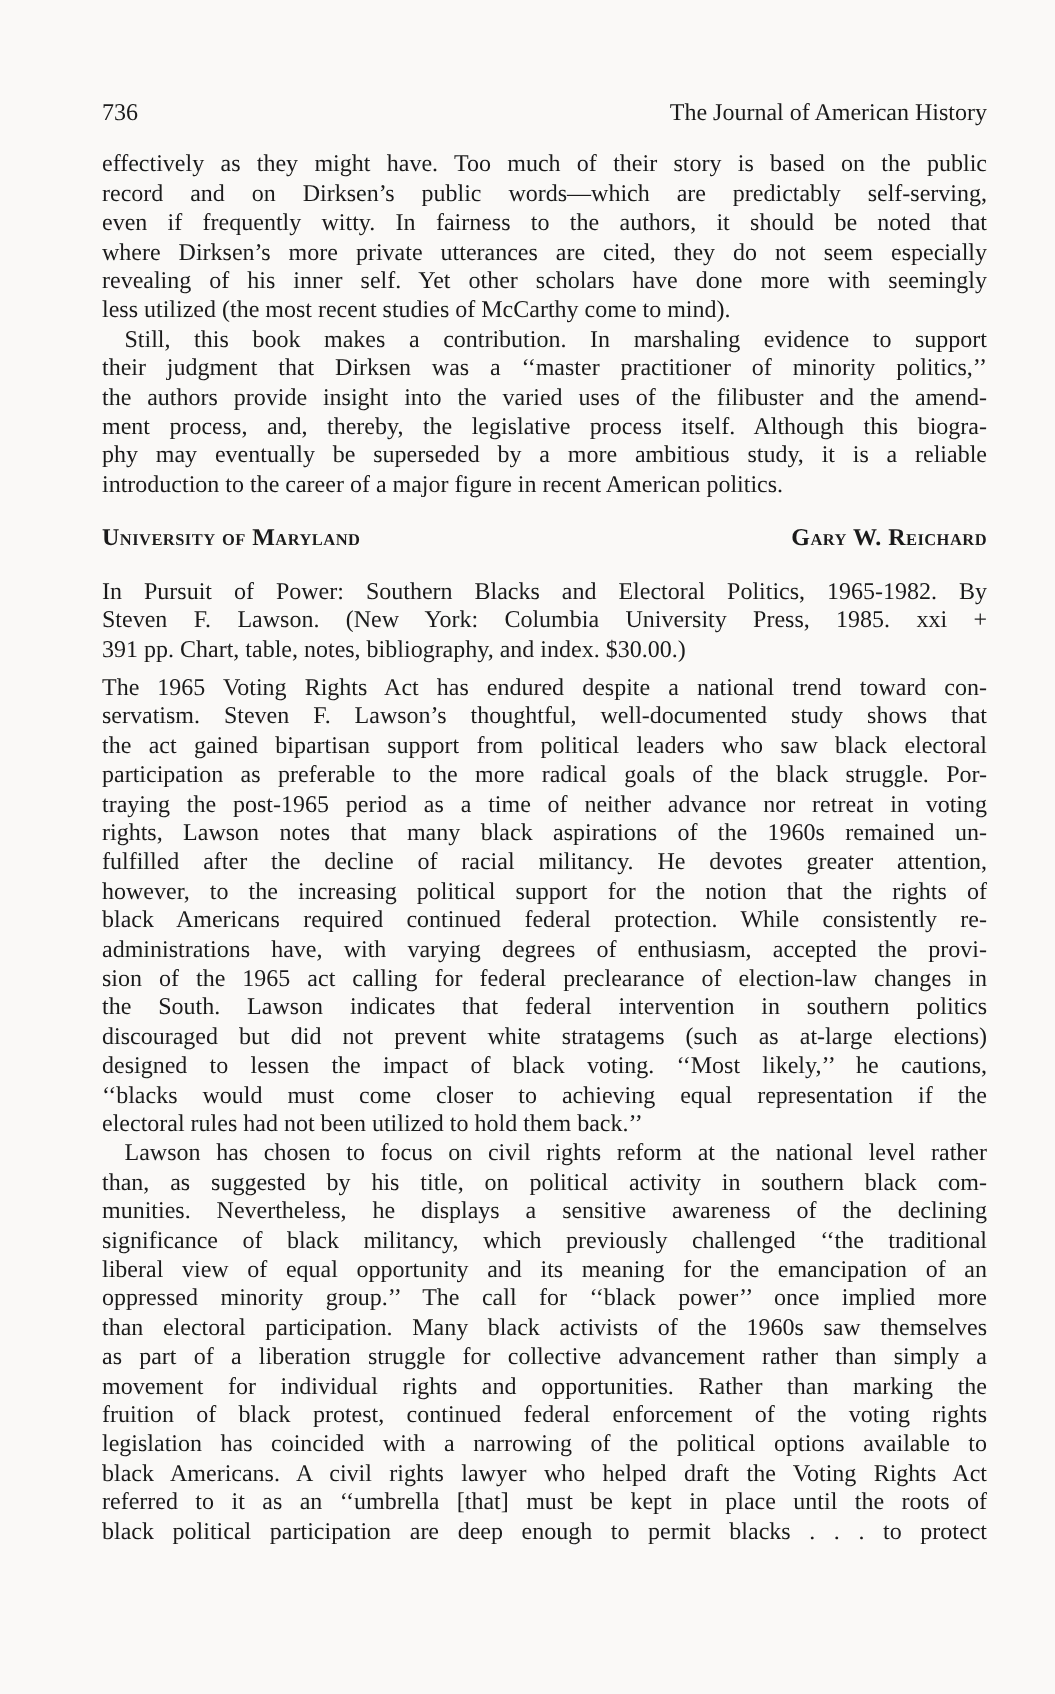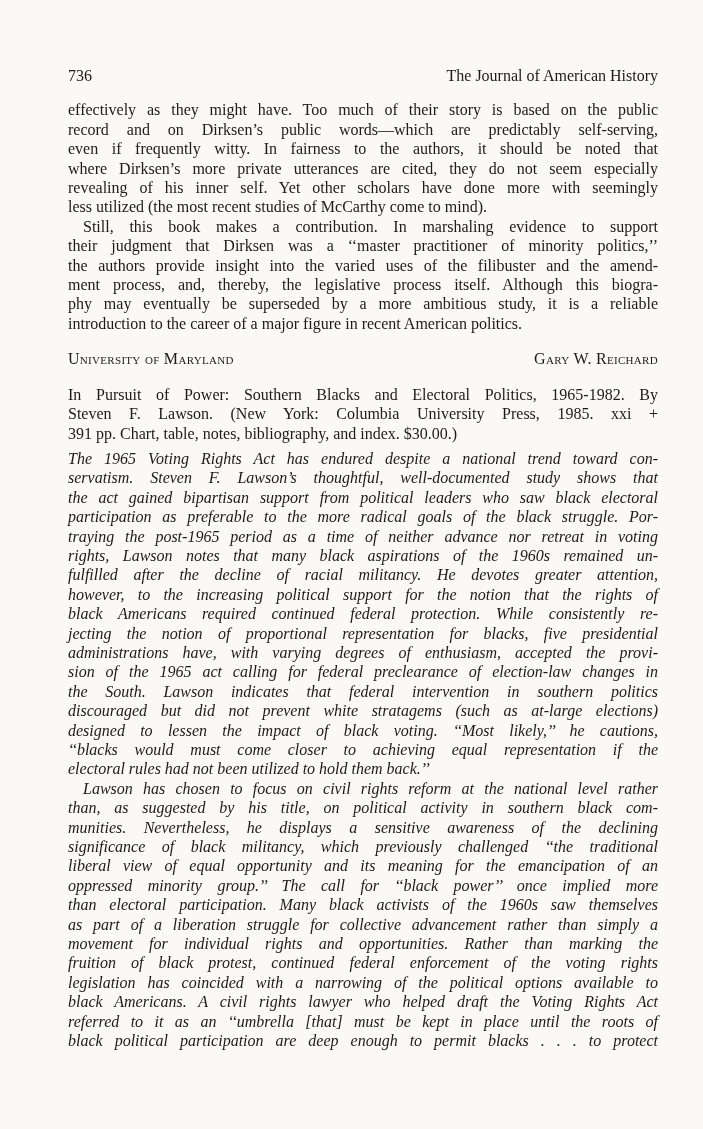--- a/index.html
+++ b/index.html
@@ -49,6 +49,7 @@
   .sc {
     font-variant: small-caps;
     letter-spacing: 0.3px;
+    font-weight: bold;
   }
   .citation {
     margin-top: 16px;

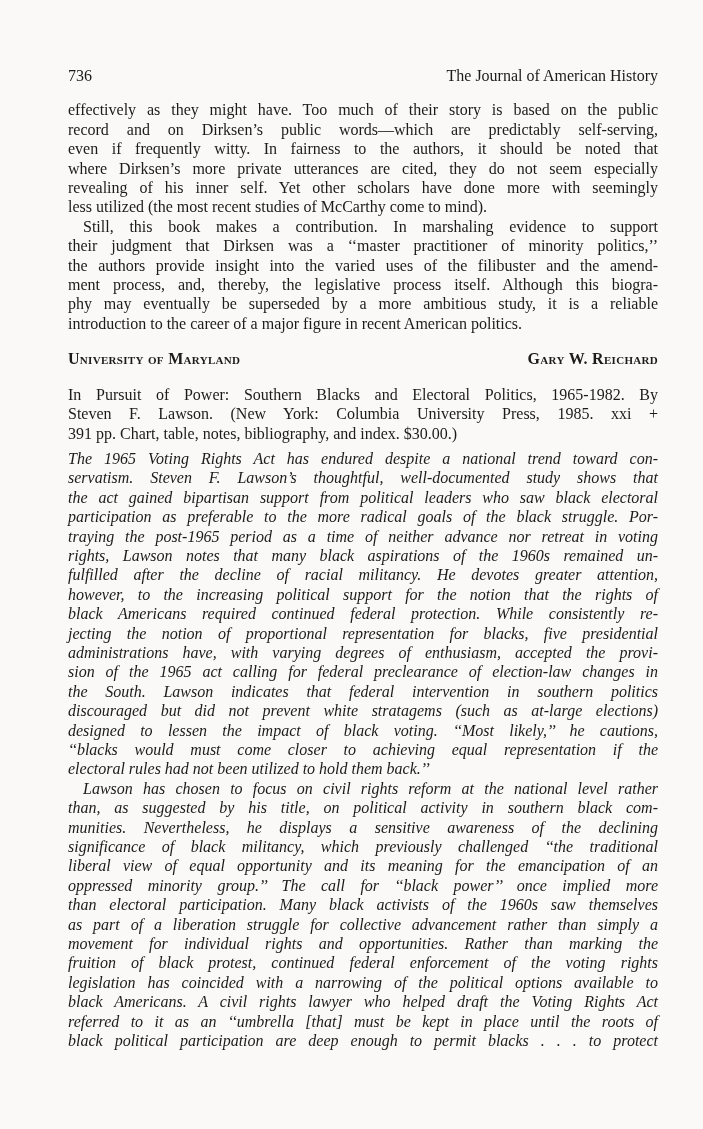--- a/index.html
+++ b/index.html
@@ -56,7 +56,6 @@
   }
   .review-body {
     margin-top: 6px;
-    font-style: italic;
   }
 </style>
 </head>

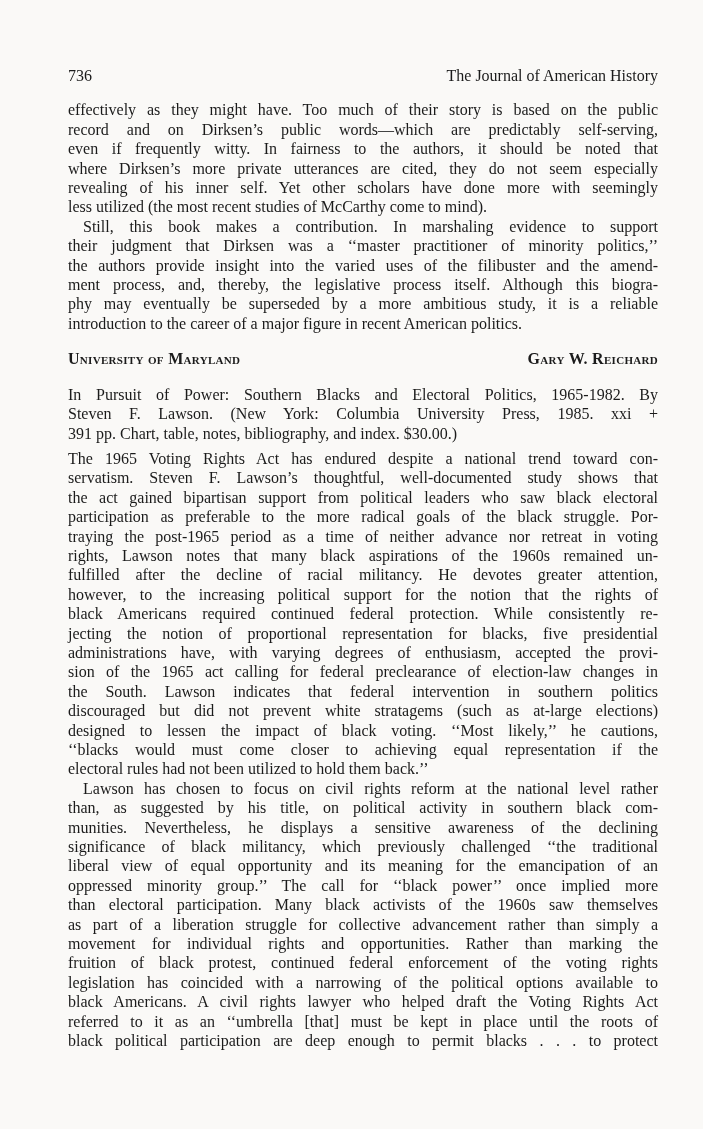--- a/index.html
+++ b/index.html
@@ -109,7 +109,6 @@
             <div class="line">fulfilled after the decline of racial militancy. He devotes greater attention,</div>
             <div class="line">however, to the increasing political support for the notion that the rights of</div>
             <div class="line">black Americans required continued federal protection. While consistently re-</div>
-            <div class="line">jecting the notion of proportional representation for blacks, five presidential</div>
             <div class="line">administrations have, with varying degrees of enthusiasm, accepted the provi-</div>
             <div class="line">sion of the 1965 act calling for federal preclearance of election-law changes in</div>
             <div class="line">the South. Lawson indicates that federal intervention in southern politics</div>

